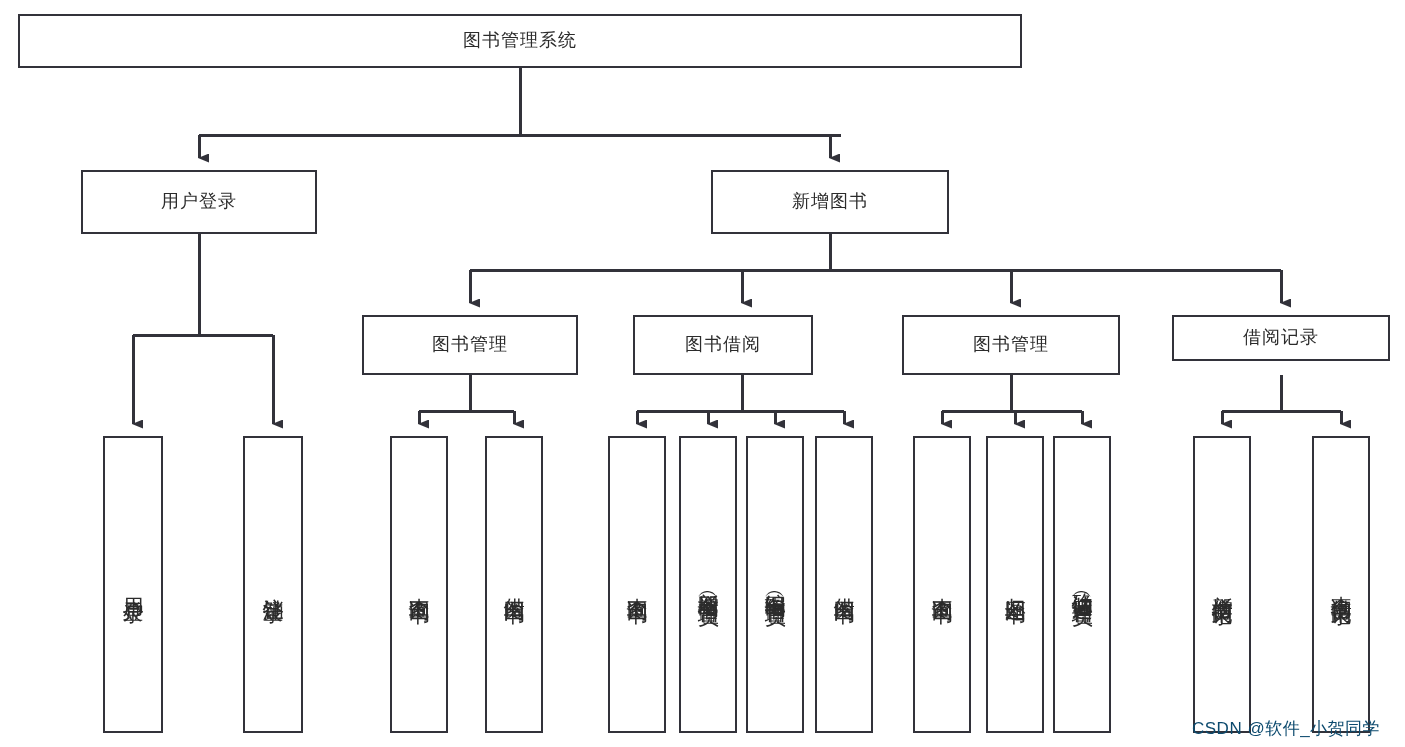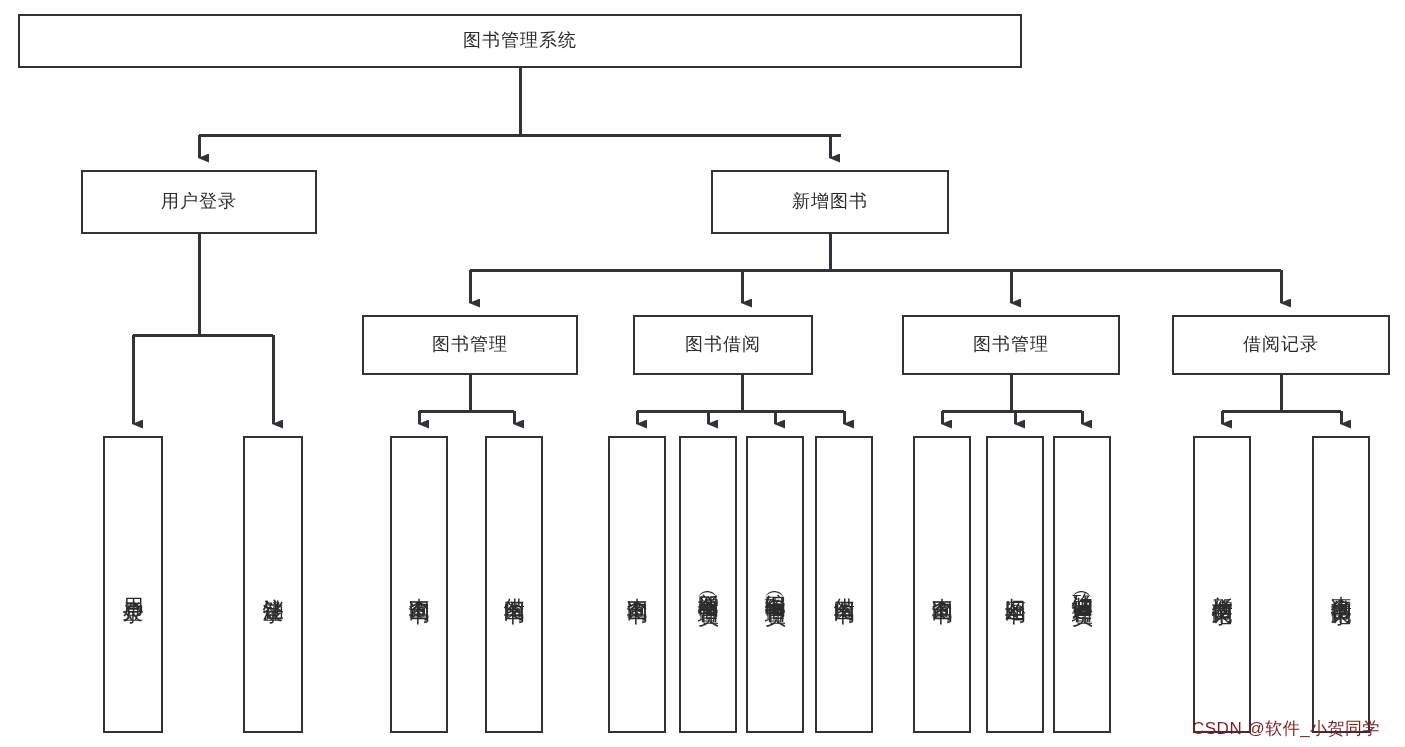--- a/index.html
+++ b/index.html
@@ -140,7 +140,7 @@
   <div class="node horiz" id="node-l3-2" style="left: 902px; top: 315px; width: 218px; height: 60px;">
     <span>图书管理</span>
   </div>
-  <div class="node horiz" id="node-l3-3" style="left: 1172px; top: 315px; width: 218px; height: 60px;">
+  <div class="node horiz" id="node-l3-3" style="left: 1172px; top: 315px; width: 218px; height: 46px;">
     <span>借阅记录</span>
   </div>
 

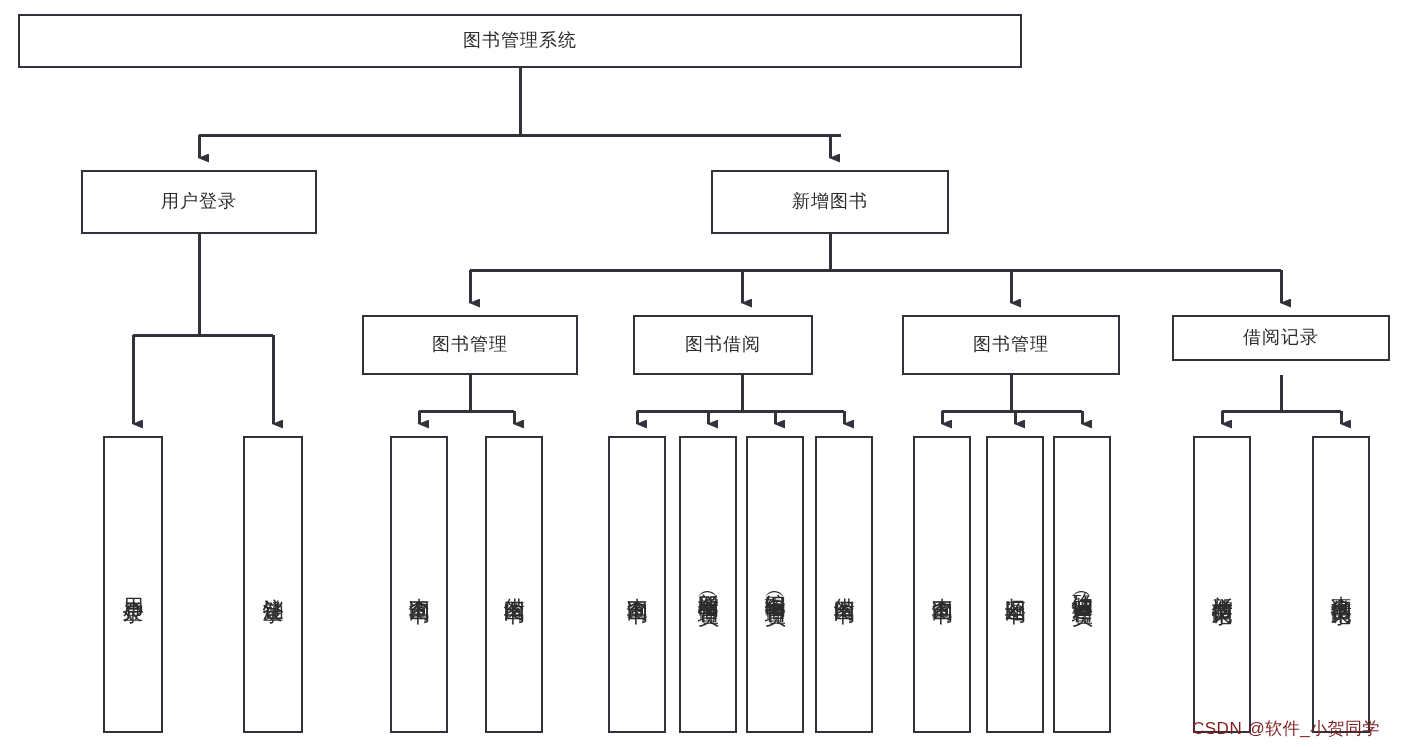--- a/index.html
+++ b/index.html
@@ -184,7 +184,7 @@
     <span class="vlabel">查询借阅记录</span>
   </div>
 
-  <div class="watermark" id="watermark" style="left: 1192px; top: 717px; color: #7f1d1d;">CSDN @软件_小贺同学</div>
+  <div class="watermark" id="watermark" style="left: 1192px; top: 717px; color: #0c4a6e;">CSDN @软件_小贺同学</div>
 
 </div>
 

